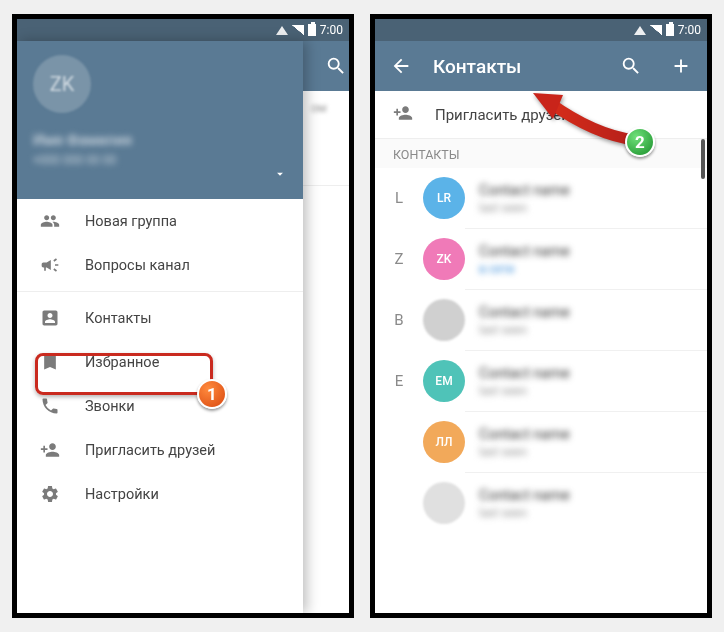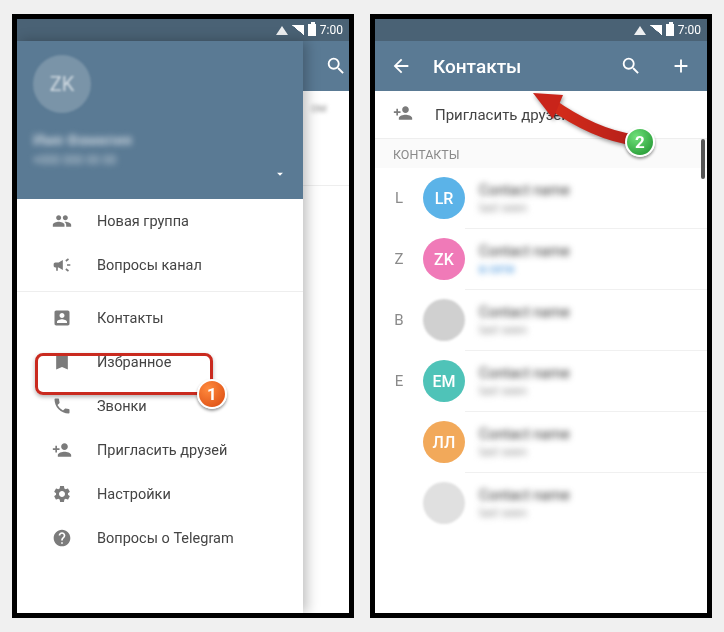--- a/index.html
+++ b/index.html
@@ -112,7 +112,7 @@
   .letter{width:20px;text-align:center;color:#8a8a8a;font-size:15px;}
   .avatar-sm{
     width:42px;height:42px;border-radius:50%;display:flex;align-items:center;justify-content:center;
-    color:#fff;font-size:16px;font-weight:500;
+    color:#fff;font-size:12px;font-weight:500;
   }
   .c-blue{background:#5bb3e8;}
   .c-pink{background:#f07ab8;text-align:right;}

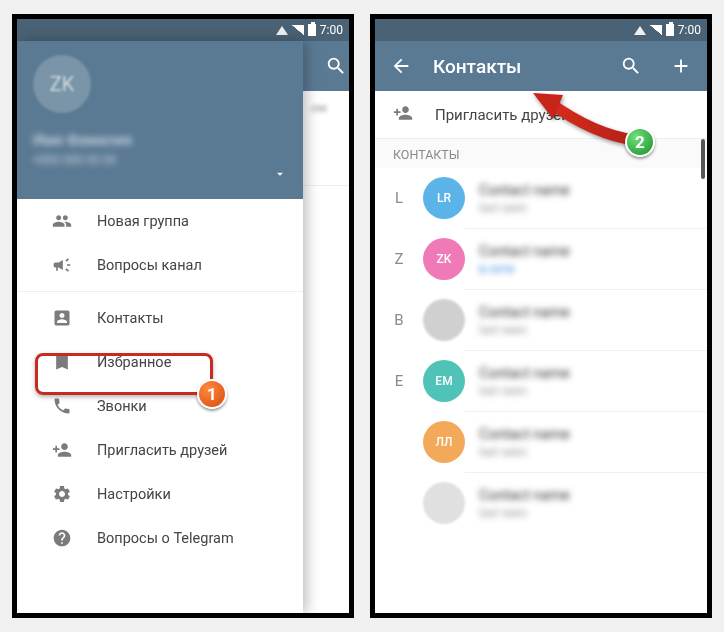--- a/index.html
+++ b/index.html
@@ -68,7 +68,7 @@
   .drawer-chev svg{width:14px;height:14px;fill:#fff;}
   .drawer-list{background:#fff;}
   .drawer-item{
-    height:44px;display:flex;align-items:center;padding:0 34px;gap:24px;
+    height:44px;display:flex;align-items:center;padding:0 22px;gap:24px;
     color:#444;font-size:14.5px;
   }
   .drawer-item .di-icon{width:22px;height:22px;color:#7b7b7b;display:flex;align-items:center;justify-content:center;}

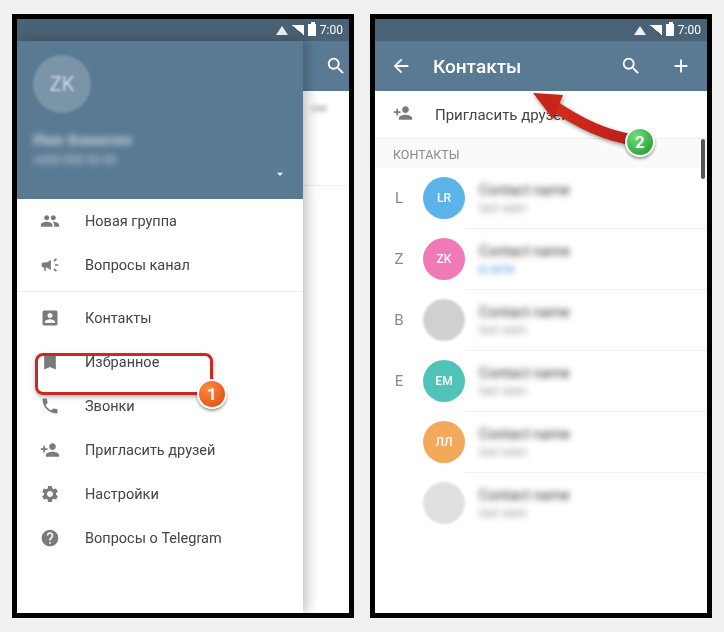--- a/index.html
+++ b/index.html
@@ -228,14 +228,6 @@
           </span>
         <span>Настройки</span>
       </div>
-      <div class="drawer-item">
-        <span class="di-icon">
-            <svg viewBox="0 0 24 24">
-              <path d="M12 2C6.48 2 2 6.48 2 12s4.48 10 10 10 10-4.48 10-10S17.52 2 12 2zm1 17h-2v-2h2v2zm2.07-7.75l-.9.92C13.45 12.9 13 13.5 13 15h-2v-.5c0-1.1.45-2.1 1.17-2.83l1.24-1.26c.37-.36.59-.86.59-1.41 0-1.1-.9-2-2-2s-2 .9-2 2H8c0-2.21 1.79-4 4-4s4 1.79 4 4c0 .88-.36 1.68-.93 2.25z"></path>
-            </svg>
-          </span>
-        <span>Вопросы о Telegram</span>
-      </div>
     </div>
   </div>
 

